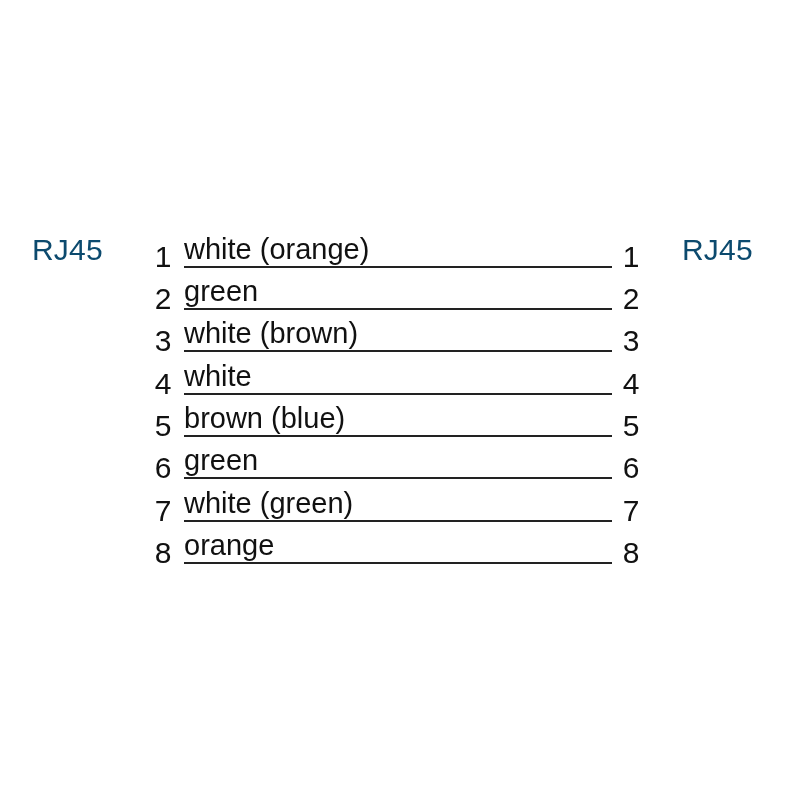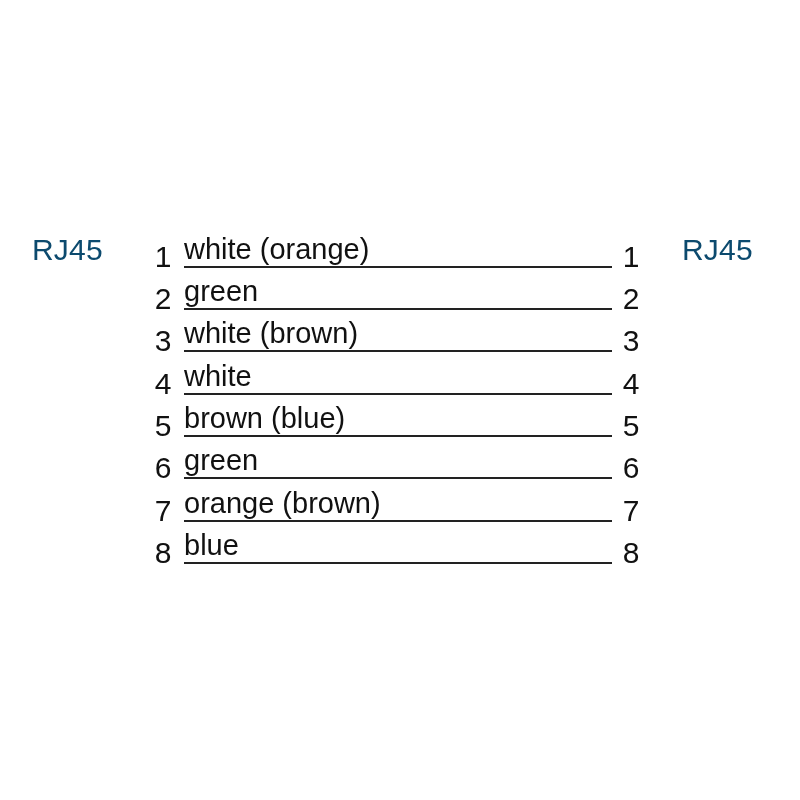--- a/index.html
+++ b/index.html
@@ -128,7 +128,7 @@
   </div>
 
   <div class="wire-row" style="top:520px">
-    <div class="wire-label">orange (brown)</div>
+    <div class="wire-label">white (green)</div>
     <div class="pin-num left">7</div>
     <div class="wire-line"></div>
     <div class="pin-num right">7</div>

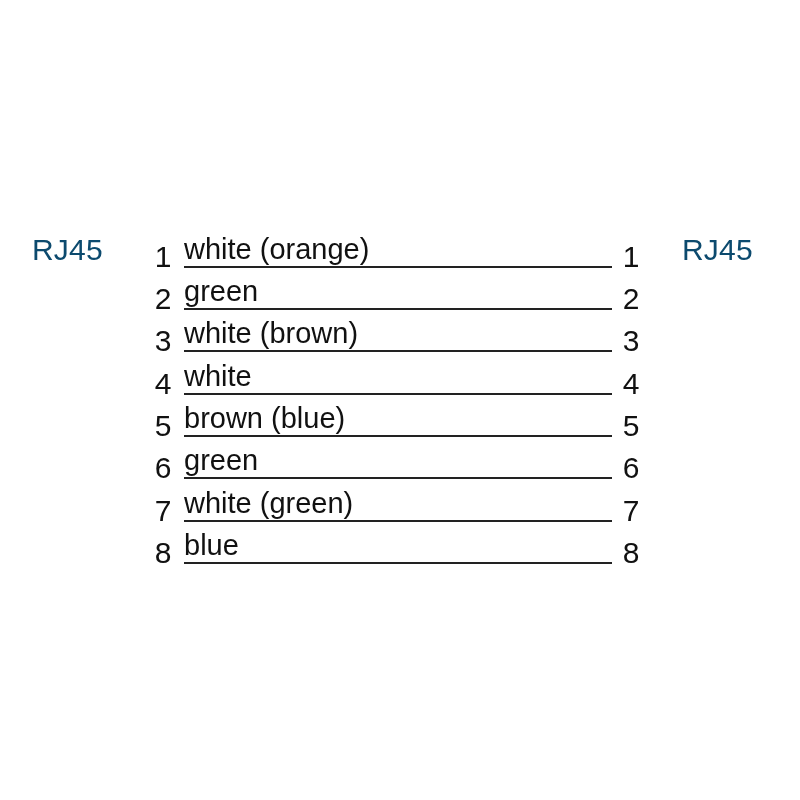--- a/index.html
+++ b/index.html
@@ -135,7 +135,7 @@
   </div>
 
   <div class="wire-row" style="top:562px">
-    <div class="wire-label">blue</div>
+    <div class="wire-label">orange</div>
     <div class="pin-num left">8</div>
     <div class="wire-line"></div>
     <div class="pin-num right">8</div>

